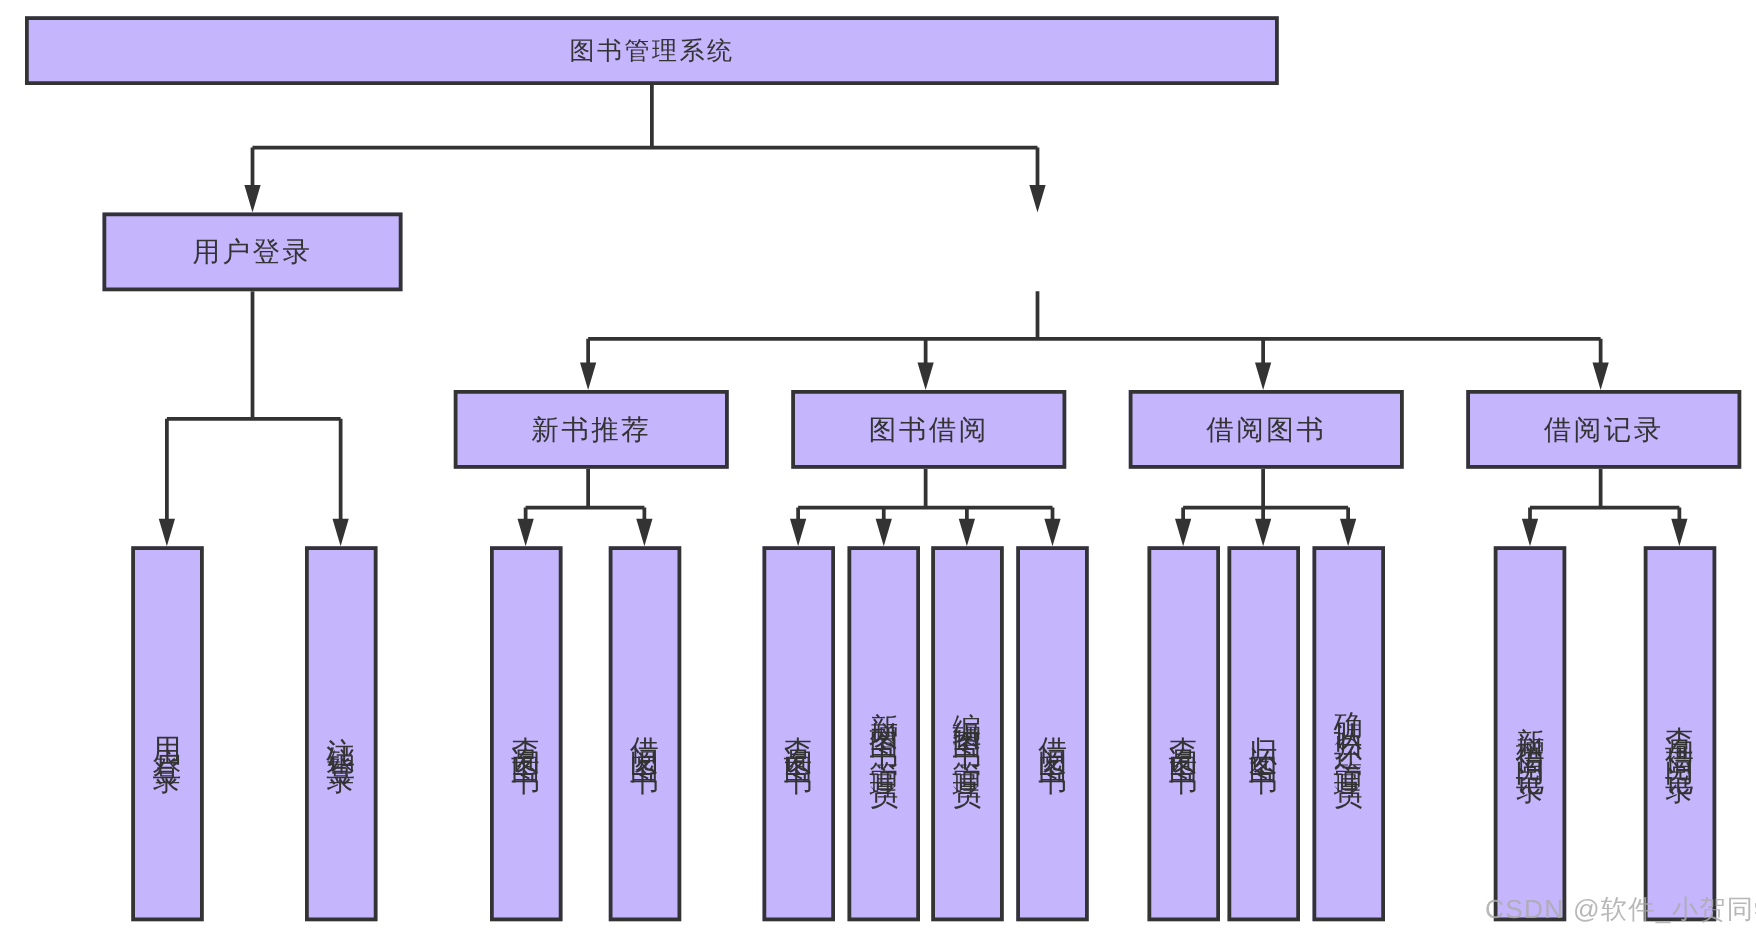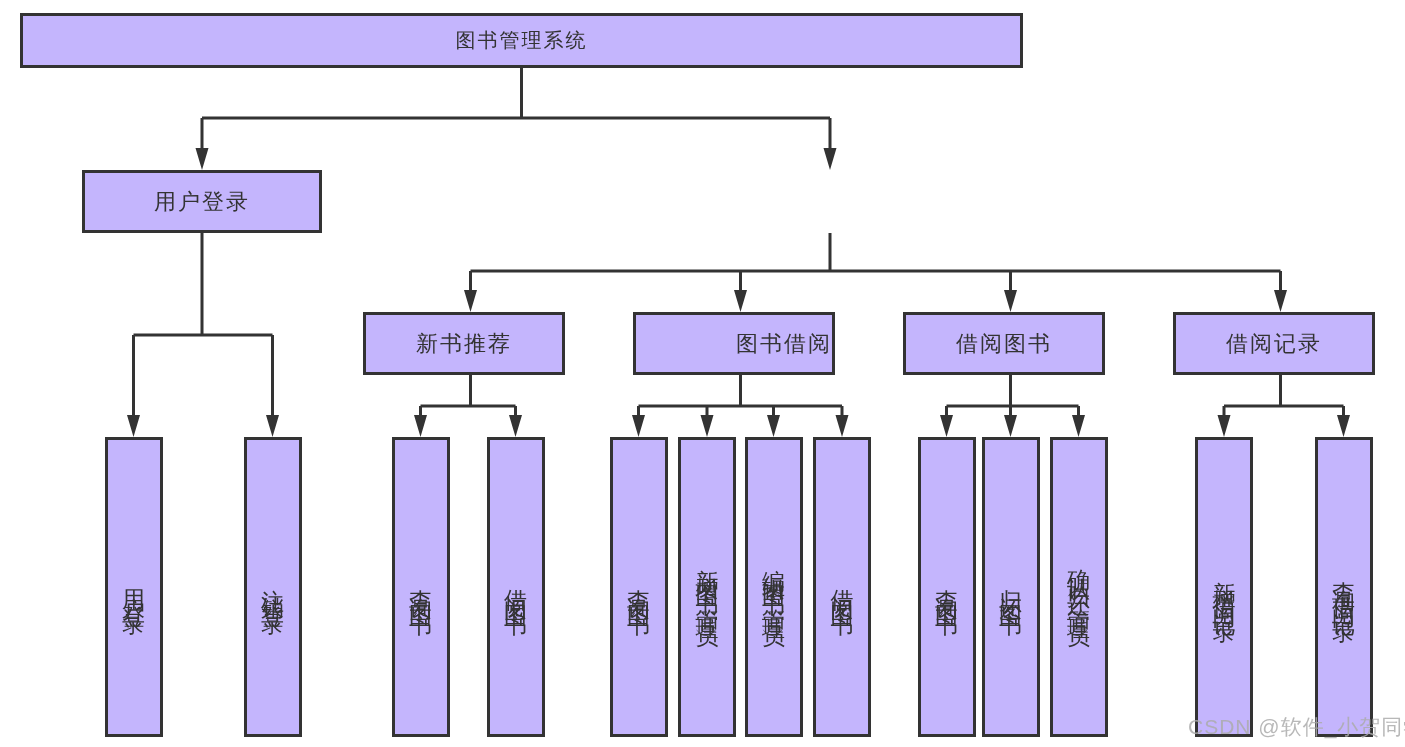--- a/index.html
+++ b/index.html
@@ -52,7 +52,7 @@
     letter-spacing: 2px;
   }
   .l1-box { top: 170px; height: 63px; }
-  .l2-box { top: 312px; width: 202px; height: 63px; }
+  .l2-box { top: 312px; width: 220px; height: 63px; }
   .leaf-box {
     top: 437px;
     width: 58px;

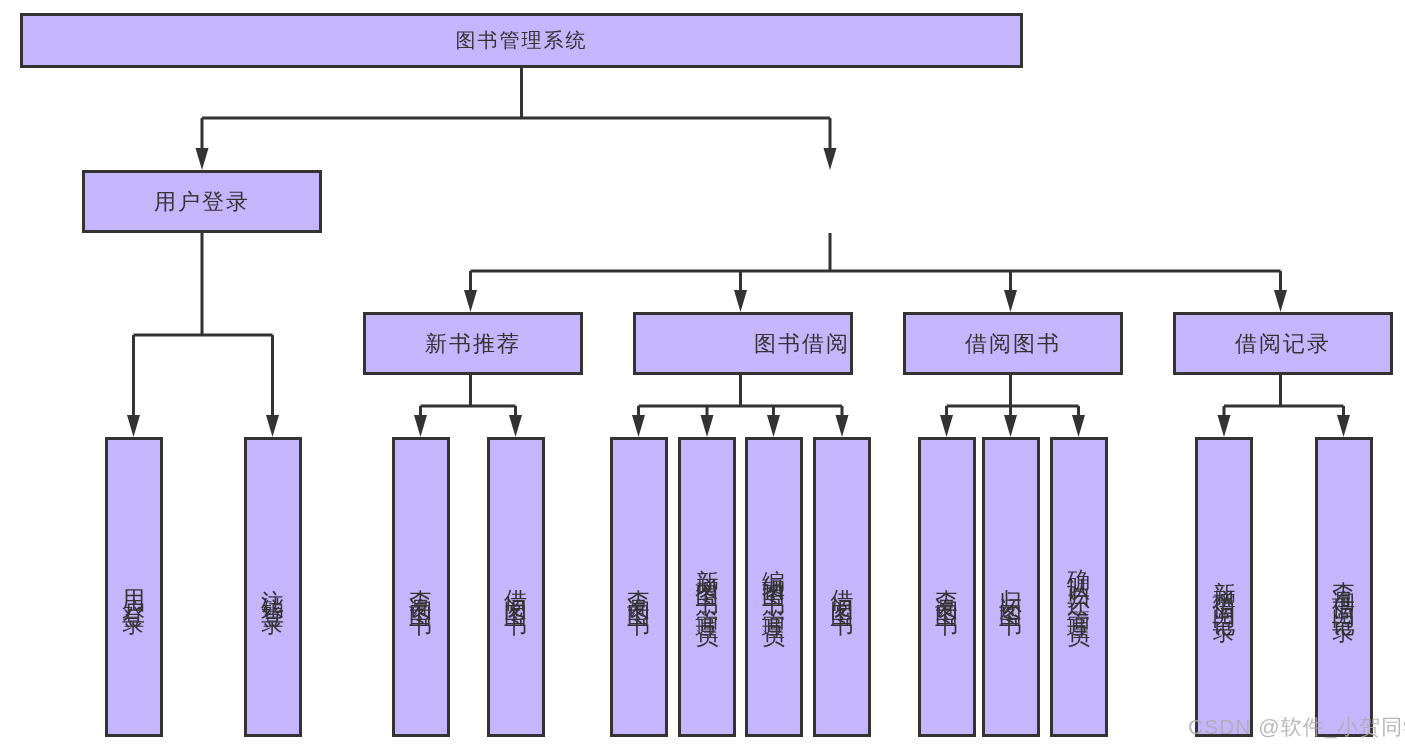--- a/index.html
+++ b/index.html
@@ -117,7 +117,7 @@
   <div class="box l2-box" style="left:363px;">
     <span>新书推荐</span>
   </div>
-  <div class="box l2-box" style="left:633px;justify-content:flex-end;">
+  <div class="box l2-box" style="left:633px;">
     <span>图书借阅</span>
   </div>
   <div class="box l2-box" style="left:903px;">

